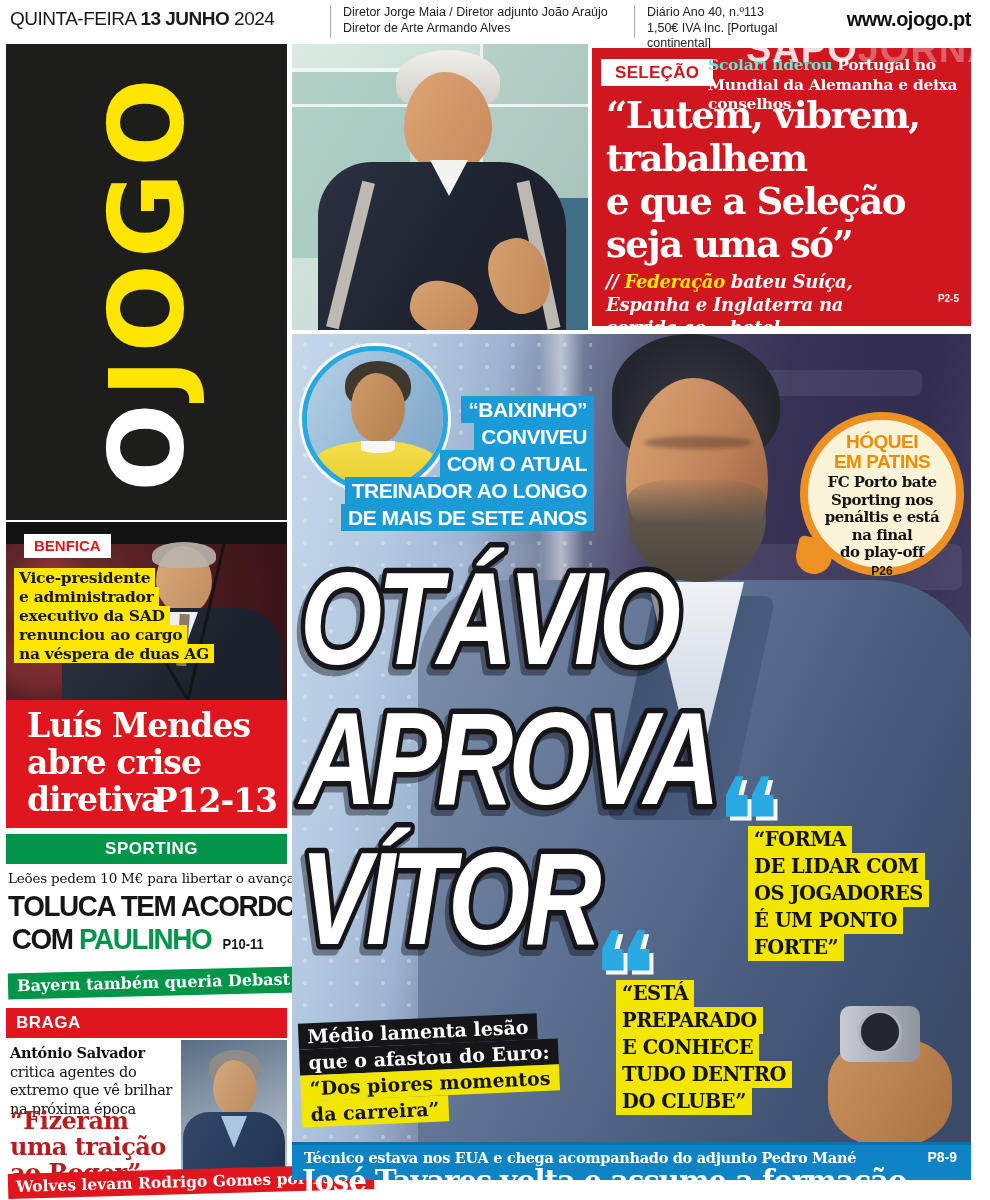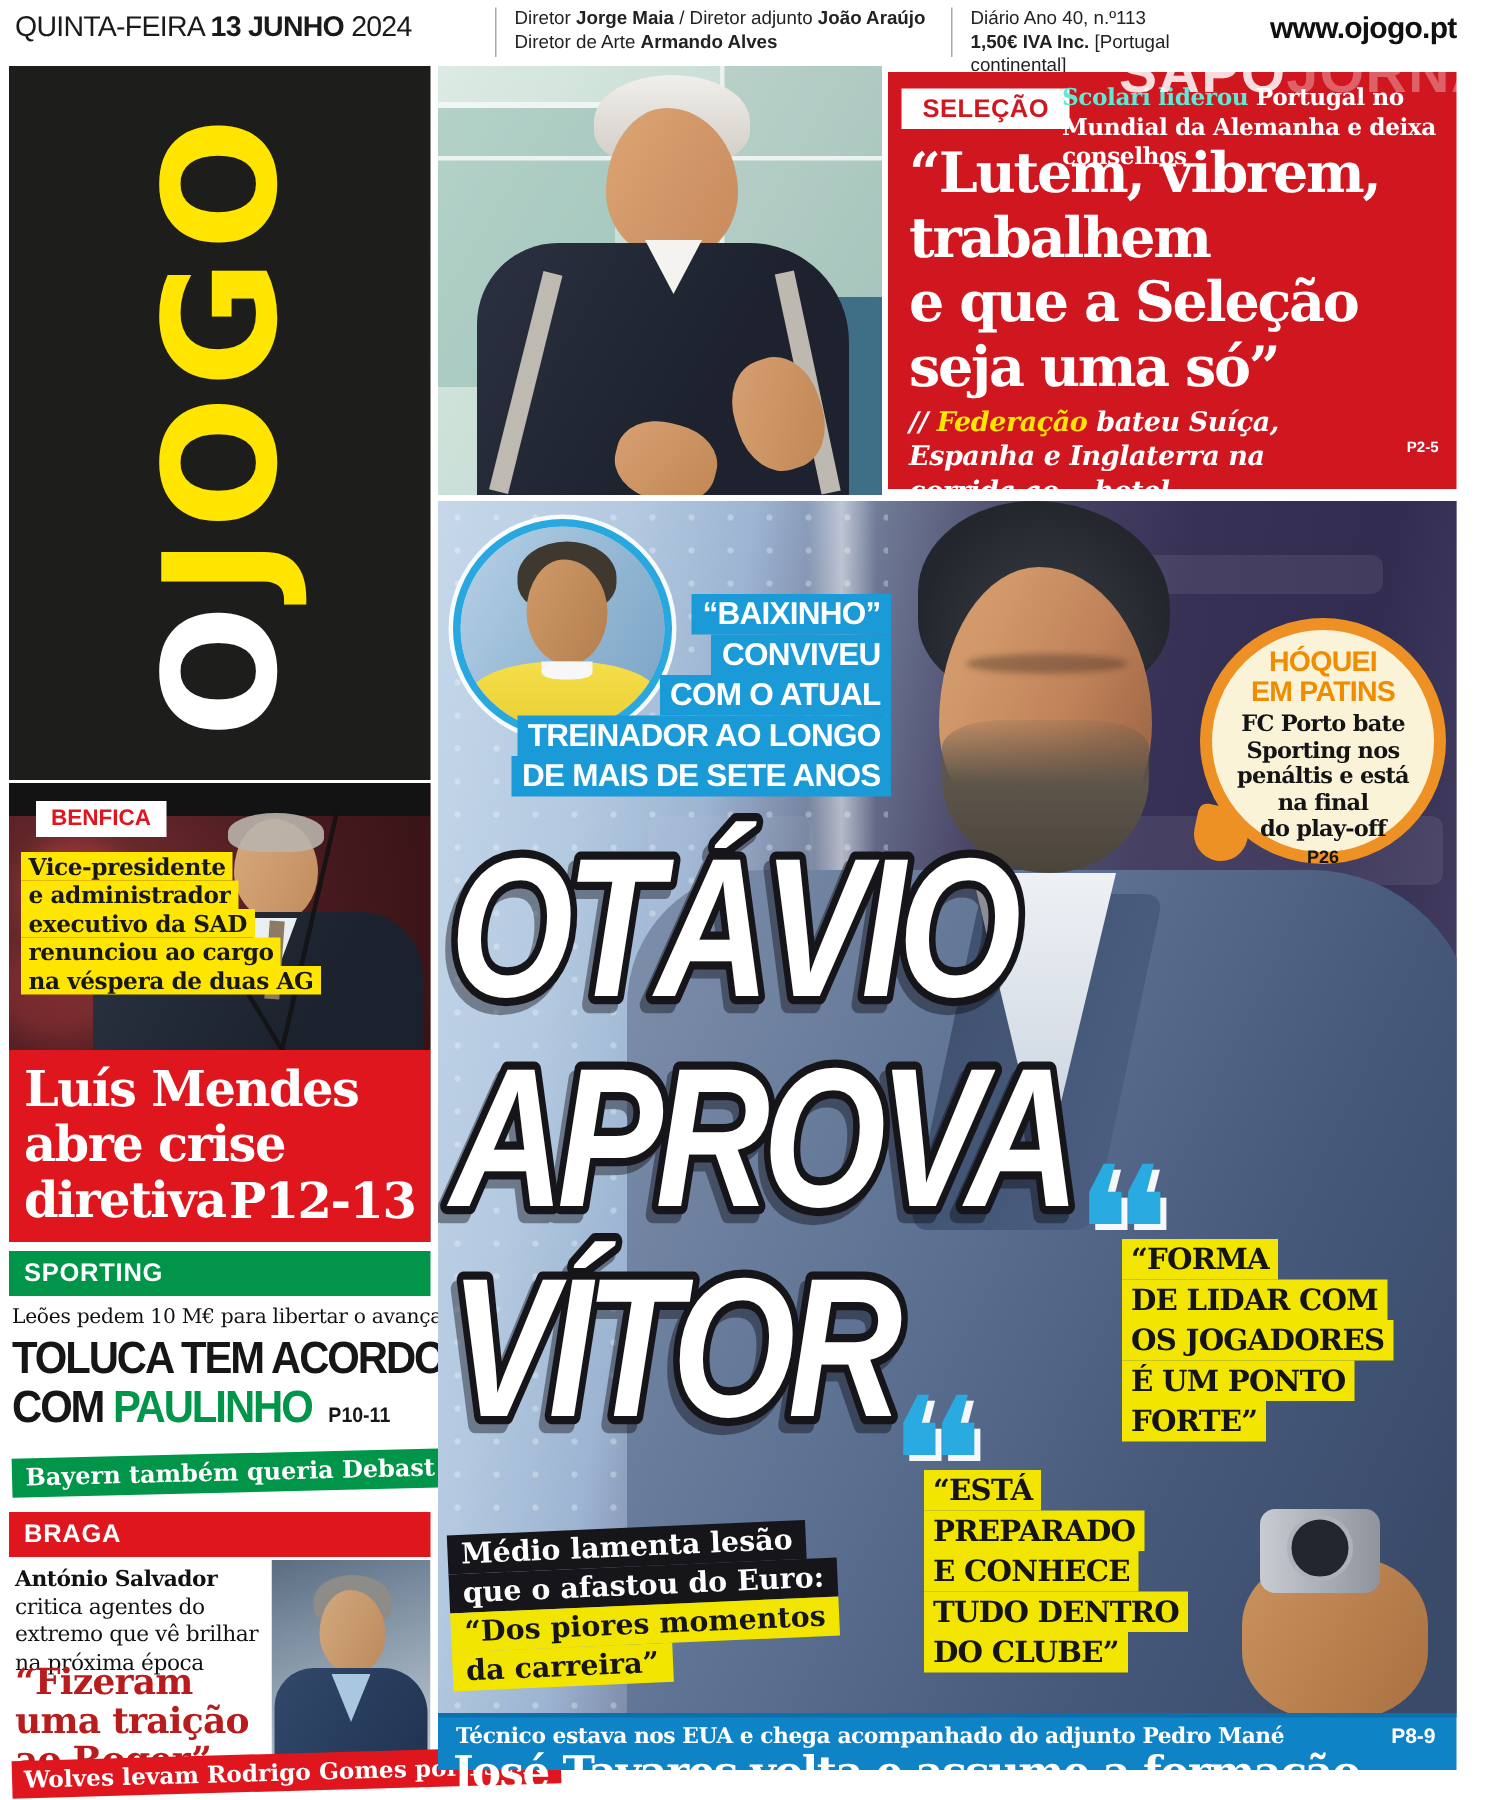--- a/index.html
+++ b/index.html
@@ -12,7 +12,7 @@
   .tb-date { position:absolute; left:10px; top:8px; font-size:19px; color:#1a1a1a; letter-spacing:-0.5px; font-family:"Liberation Sans",sans-serif; }
   .tb-date .d-bold { font-weight:bold; }
   .tb-col { position:absolute; top:5px; font-size:12.5px; line-height:15.5px; color:#222; border-left:1px solid #aaa; padding-left:12px; height:33px; font-family:"Liberation Sans",sans-serif; }
-  .tb-col b { font-weight:bold; }
+  .tb-col b { font-weight:normal; }
   #tb-directors { left:330px; width:290px; }
   #tb-edition  { left:634px; width:210px; }
   .tb-web { position:absolute; right:19px; top:8px; font-weight:bold; font-size:20px; color:#101010; letter-spacing:-0.5px; }

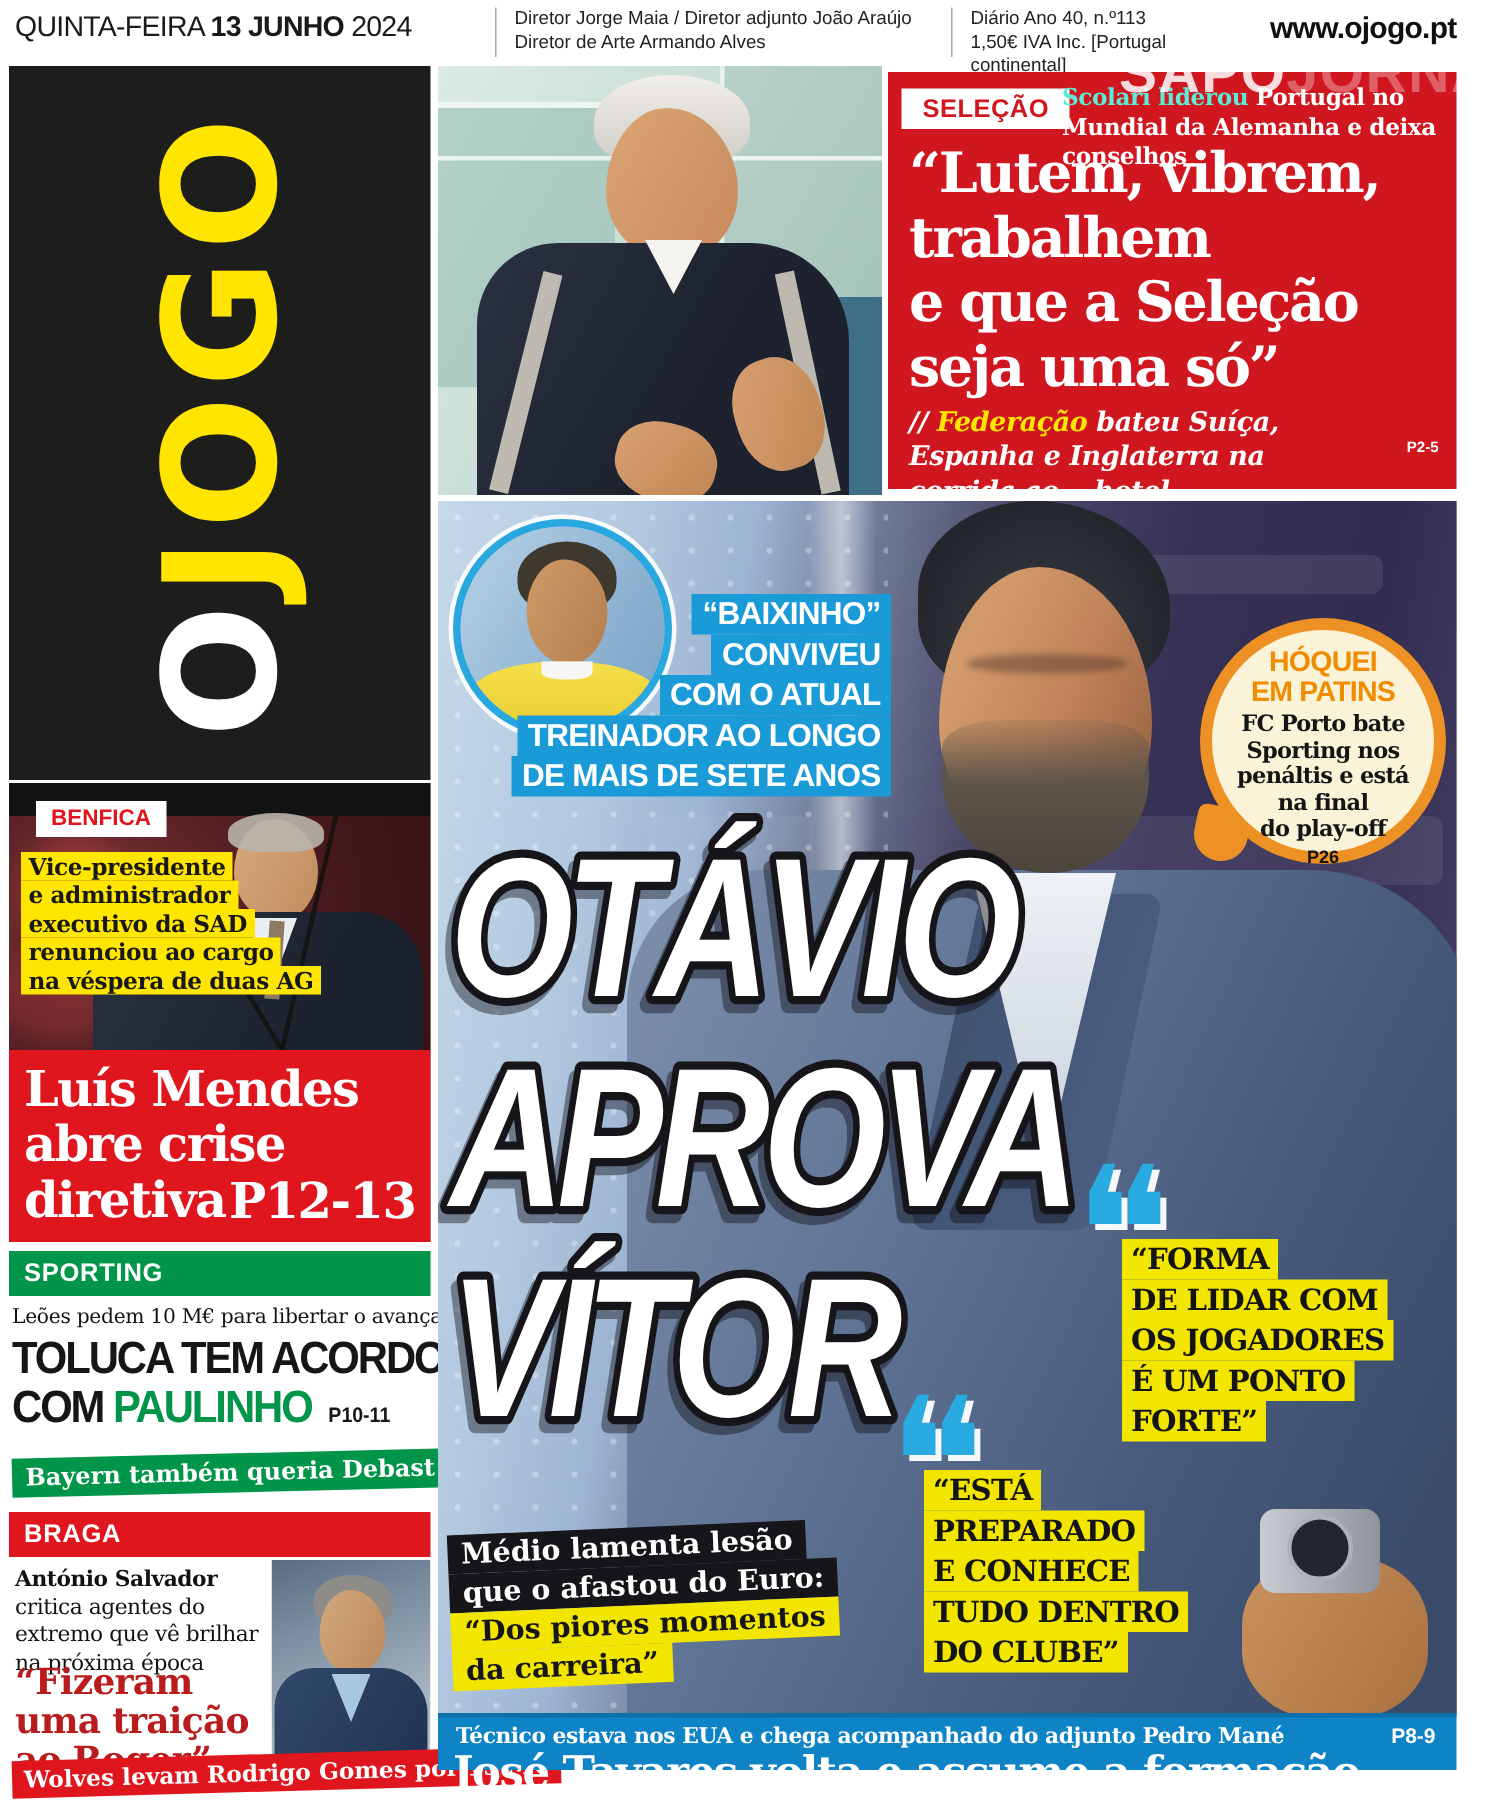--- a/index.html
+++ b/index.html
@@ -72,7 +72,7 @@
   .bf-tag { position:absolute; left:18px; top:12px; background:#fff; color:#e0161e; font-weight:bold; font-size:15px; line-height:18px; padding:3px 10px; z-index:5; }
   .bf-kicker { position:absolute; left:8px; top:46px; z-index:5; }
   .bf-kicker span { display:table; background:#ffe600; color:#181818; font-family:"DejaVu Serif",serif; font-weight:bold; font-size:15.5px; line-height:19px; padding:0 5px; letter-spacing:-0.3px; }
-  .bf-head { position:absolute; left:0; top:178px; width:281px; height:128px; background:#e0161e; padding:7px 0 0 10px; z-index:5; }
+  .bf-head { position:absolute; left:0; top:178px; width:281px; height:128px; background:#e0161e; padding:7px 0 0 21px; z-index:5; }
   .bf-head div { color:#fff; font-family:"DejaVu Serif",serif; font-weight:bold; font-size:33px; line-height:37px; letter-spacing:-1px; }
   .bf-page { position:absolute; right:10px; bottom:9px; color:#fff; font-weight:bold; font-size:14px; }
 

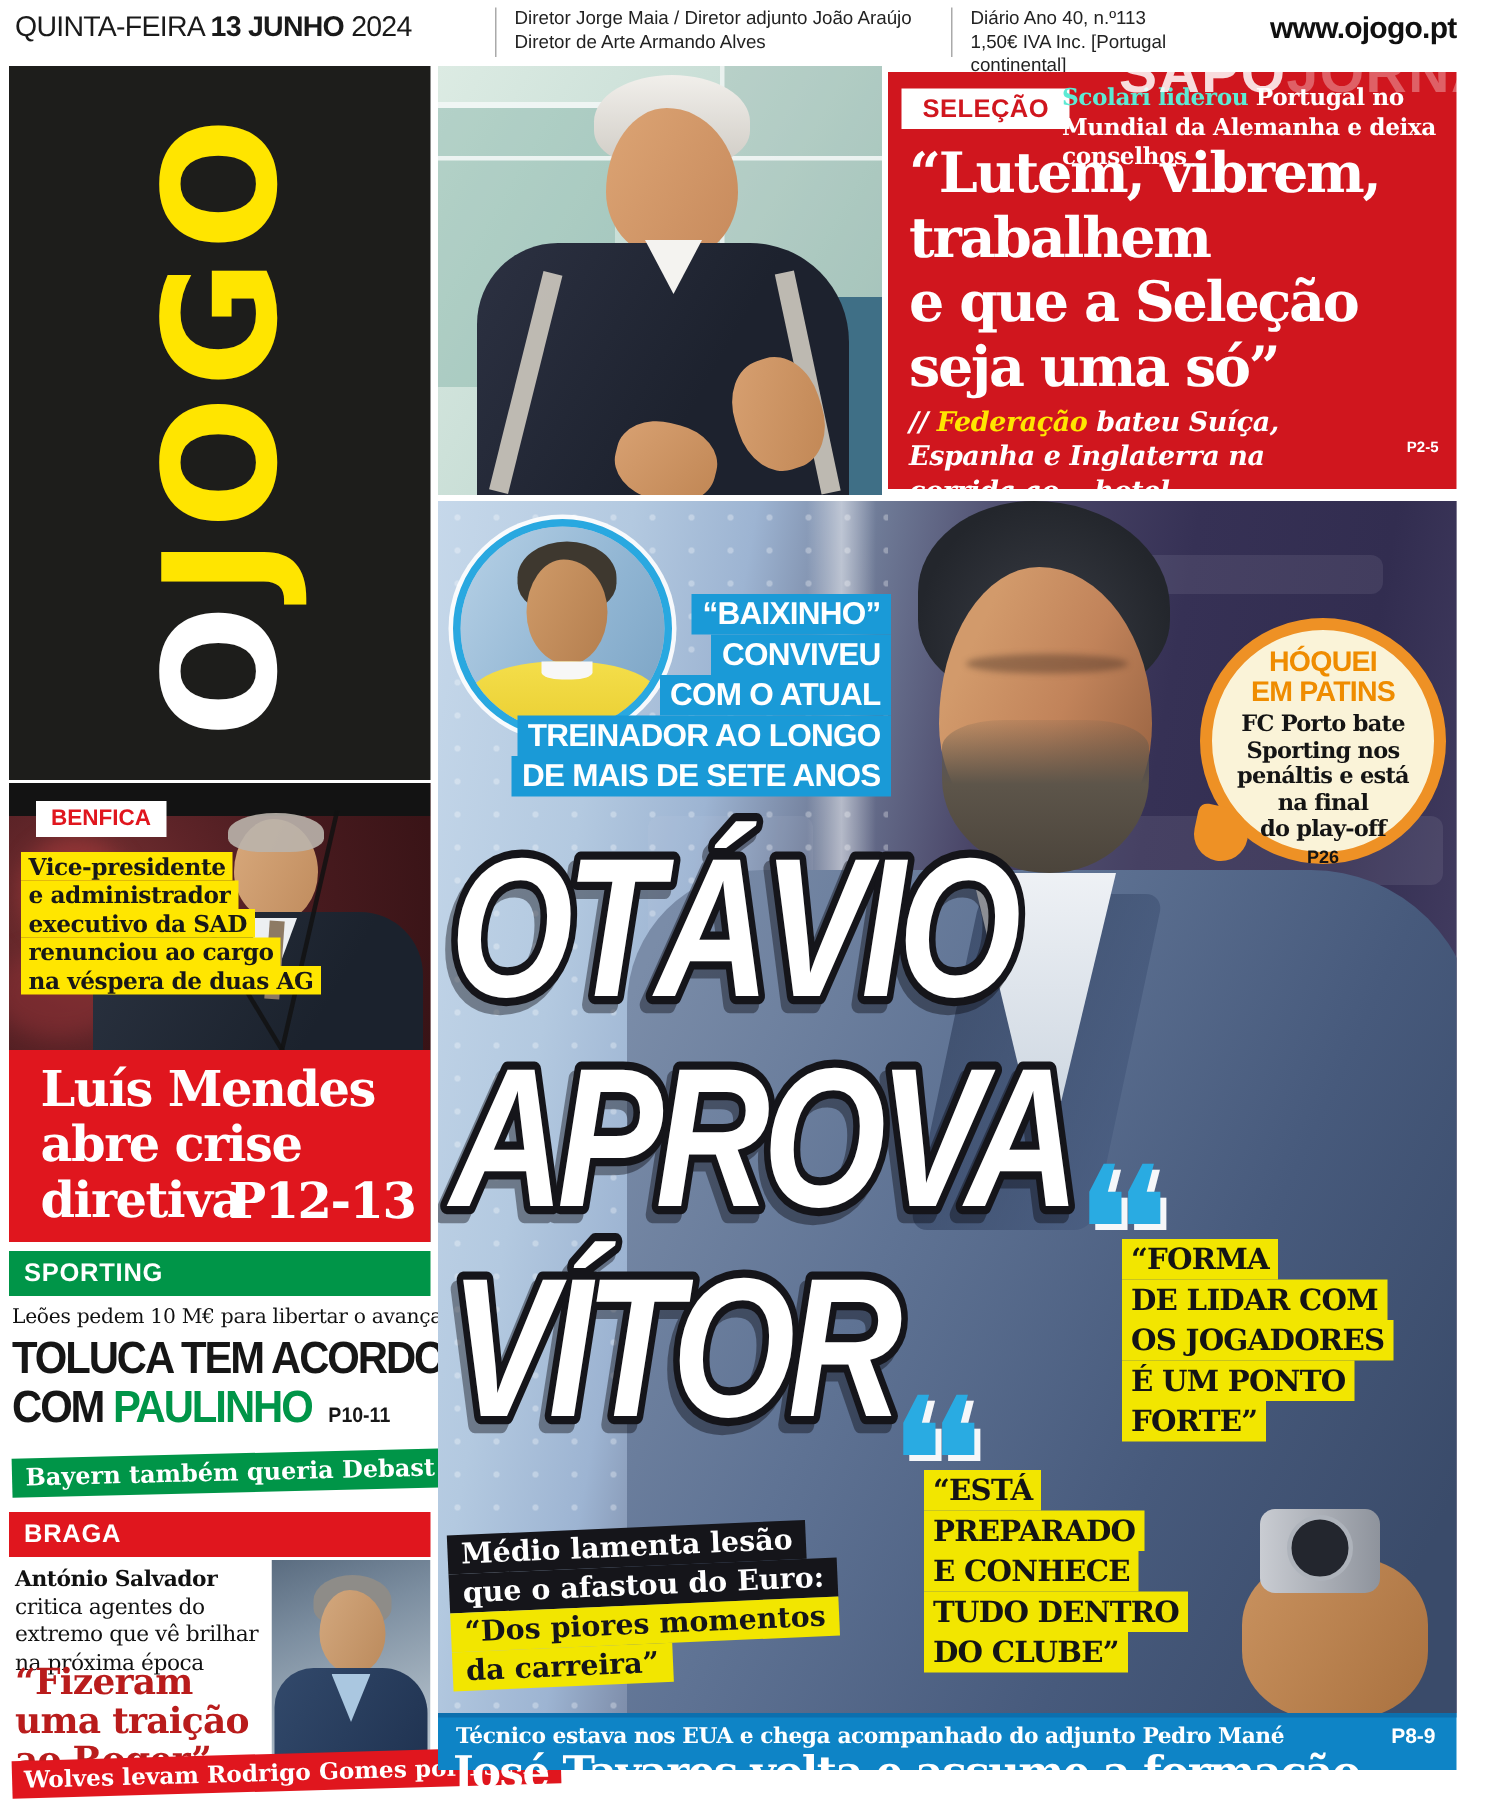--- a/index.html
+++ b/index.html
@@ -77,7 +77,7 @@
   .bf-page { position:absolute; right:10px; bottom:9px; color:#fff; font-weight:bold; font-size:14px; }
 
   
-  #sporting { position:absolute; left:6px; top:834px; width:281px; height:172px; background:#fff; }
+  #sporting { position:absolute; left:6px; top:834px; width:281px; height:172px; background:#fff;text-align:center; }
   .sp-tag { height:30px; background:#009548; color:#fff; font-weight:bold; font-size:17px; line-height:30px; padding-left:10px; letter-spacing:0.5px; }
   .sp-kicker { margin:6px 0 3px 2px; font-family:"DejaVu Serif",serif; font-size:13.5px; color:#111; letter-spacing:-0.2px; white-space:nowrap; }
   .sp-head { margin-left:2px; font-weight:bold; font-size:30px; line-height:33px; color:#161616; letter-spacing:-1.5px; transform:scaleX(0.93); transform-origin:left top; white-space:nowrap; }

